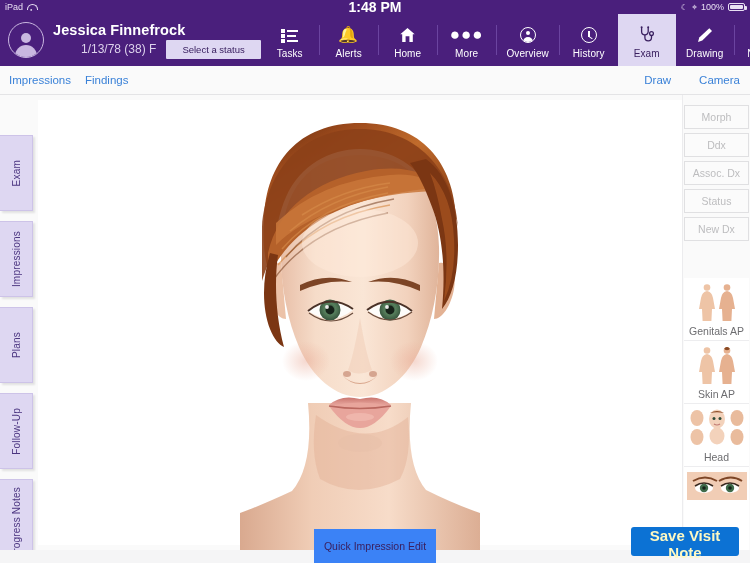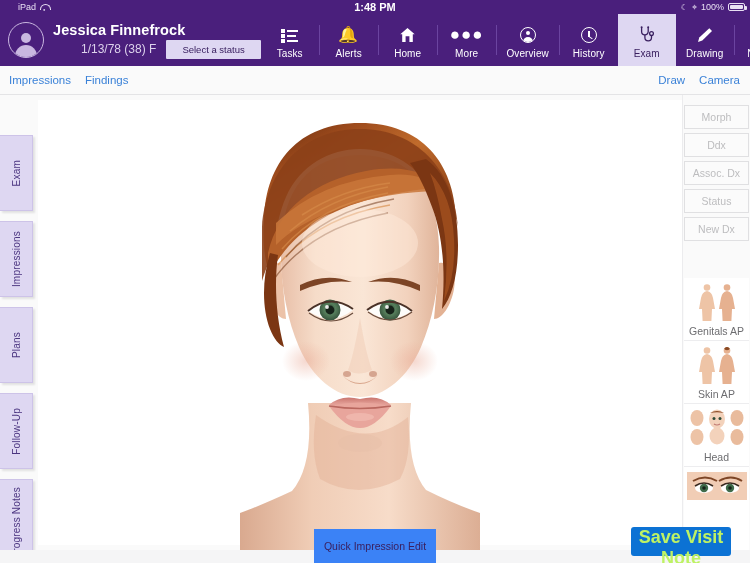--- a/index.html
+++ b/index.html
@@ -17,7 +17,7 @@
     background:#4a1f7c; color:#e8dff3;
     font-size:9px; display:flex; align-items:center;
   }
-  .sb-left { display:flex; align-items:center; gap:4px; padding-left:18px; }
+  .sb-left { display:flex; align-items:center; gap:4px; padding-left:5px; }
   .sb-center { position:absolute; left:0; right:0; text-align:center; font-size:11px; color:#fff; font-weight:600;}
   .sb-right { margin-left:auto; display:flex; align-items:center; gap:4px; padding-right:5px; }
   .wifi-ic { display:inline-block; width:9px; height:8px; position:relative; }

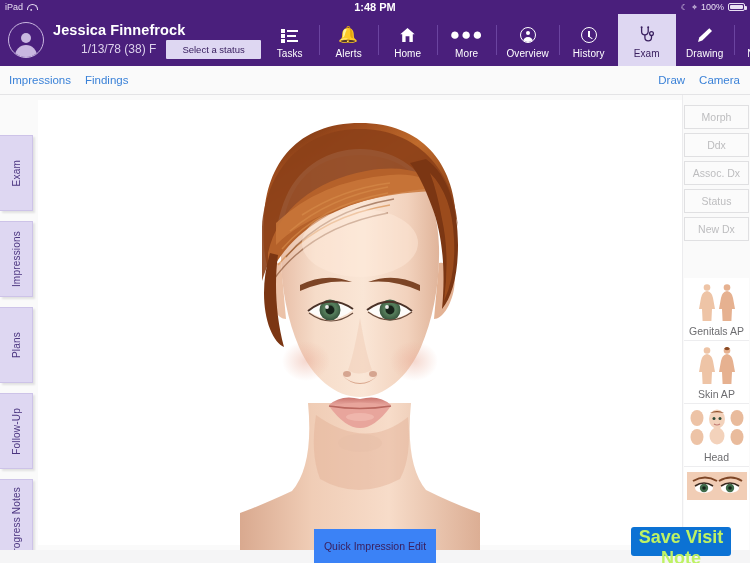--- a/index.html
+++ b/index.html
@@ -18,7 +18,7 @@
     font-size:9px; display:flex; align-items:center;
   }
   .sb-left { display:flex; align-items:center; gap:4px; padding-left:5px; }
-  .sb-center { position:absolute; left:0; right:0; text-align:center; font-size:11px; color:#fff; font-weight:600;}
+  .sb-center { position:absolute; left:0; right:0; text-align:center; font-size:14px; color:#fff; font-weight:600;}
   .sb-right { margin-left:auto; display:flex; align-items:center; gap:4px; padding-right:5px; }
   .wifi-ic { display:inline-block; width:9px; height:8px; position:relative; }
   .wifi-ic::before{ content:"\25CF"; position:absolute; bottom:-1px; left:3px; font-size:4px; }

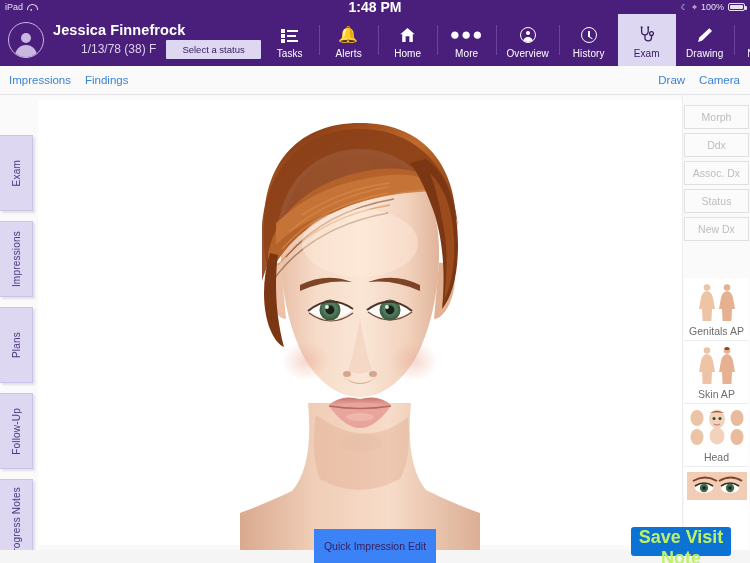--- a/index.html
+++ b/index.html
@@ -103,7 +103,7 @@
     display:flex; align-items:center;
   }
   .sub-left { display:flex; gap:14px; padding-left:9px; }
-  .sub-right { margin-left:auto; display:flex; gap:14px; padding-right:10px; }
+  .sub-right { margin-left:auto; display:flex; gap:28px; padding-right:10px; }
   .sublink { color:#3b82d8; font-size:11.5px; cursor:pointer; }
 
   

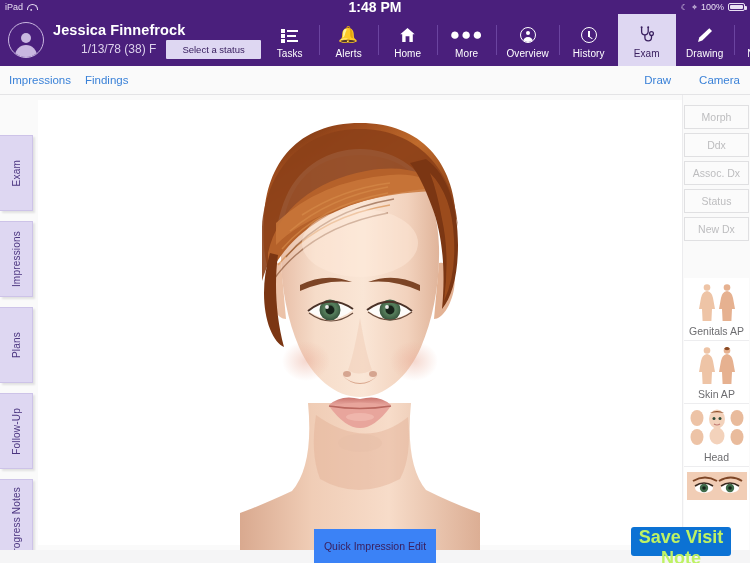--- a/index.html
+++ b/index.html
@@ -154,9 +154,9 @@
     display:flex; align-items:center; justify-content:center; cursor:pointer;
   }
   .save-btn {
-    position:absolute; left:631px; top:527px; width:100px; height:29px;
-    background:#0c72d4; color:#bef264; border:none; border-radius:3px;
-    font-size:18px; font-weight:700; cursor:pointer;
+    position:absolute; left:631px; top:527px; width:108px; height:29px;
+    background:#0c72d4; color:#fef9c3; border:none; border-radius:3px;
+    font-size:15px; font-weight:700; cursor:pointer;
   }
   .bottomstrip{ position:absolute; left:0; right:0; top:550px; height:13px; background:#f5f5f6; }
 </style>

